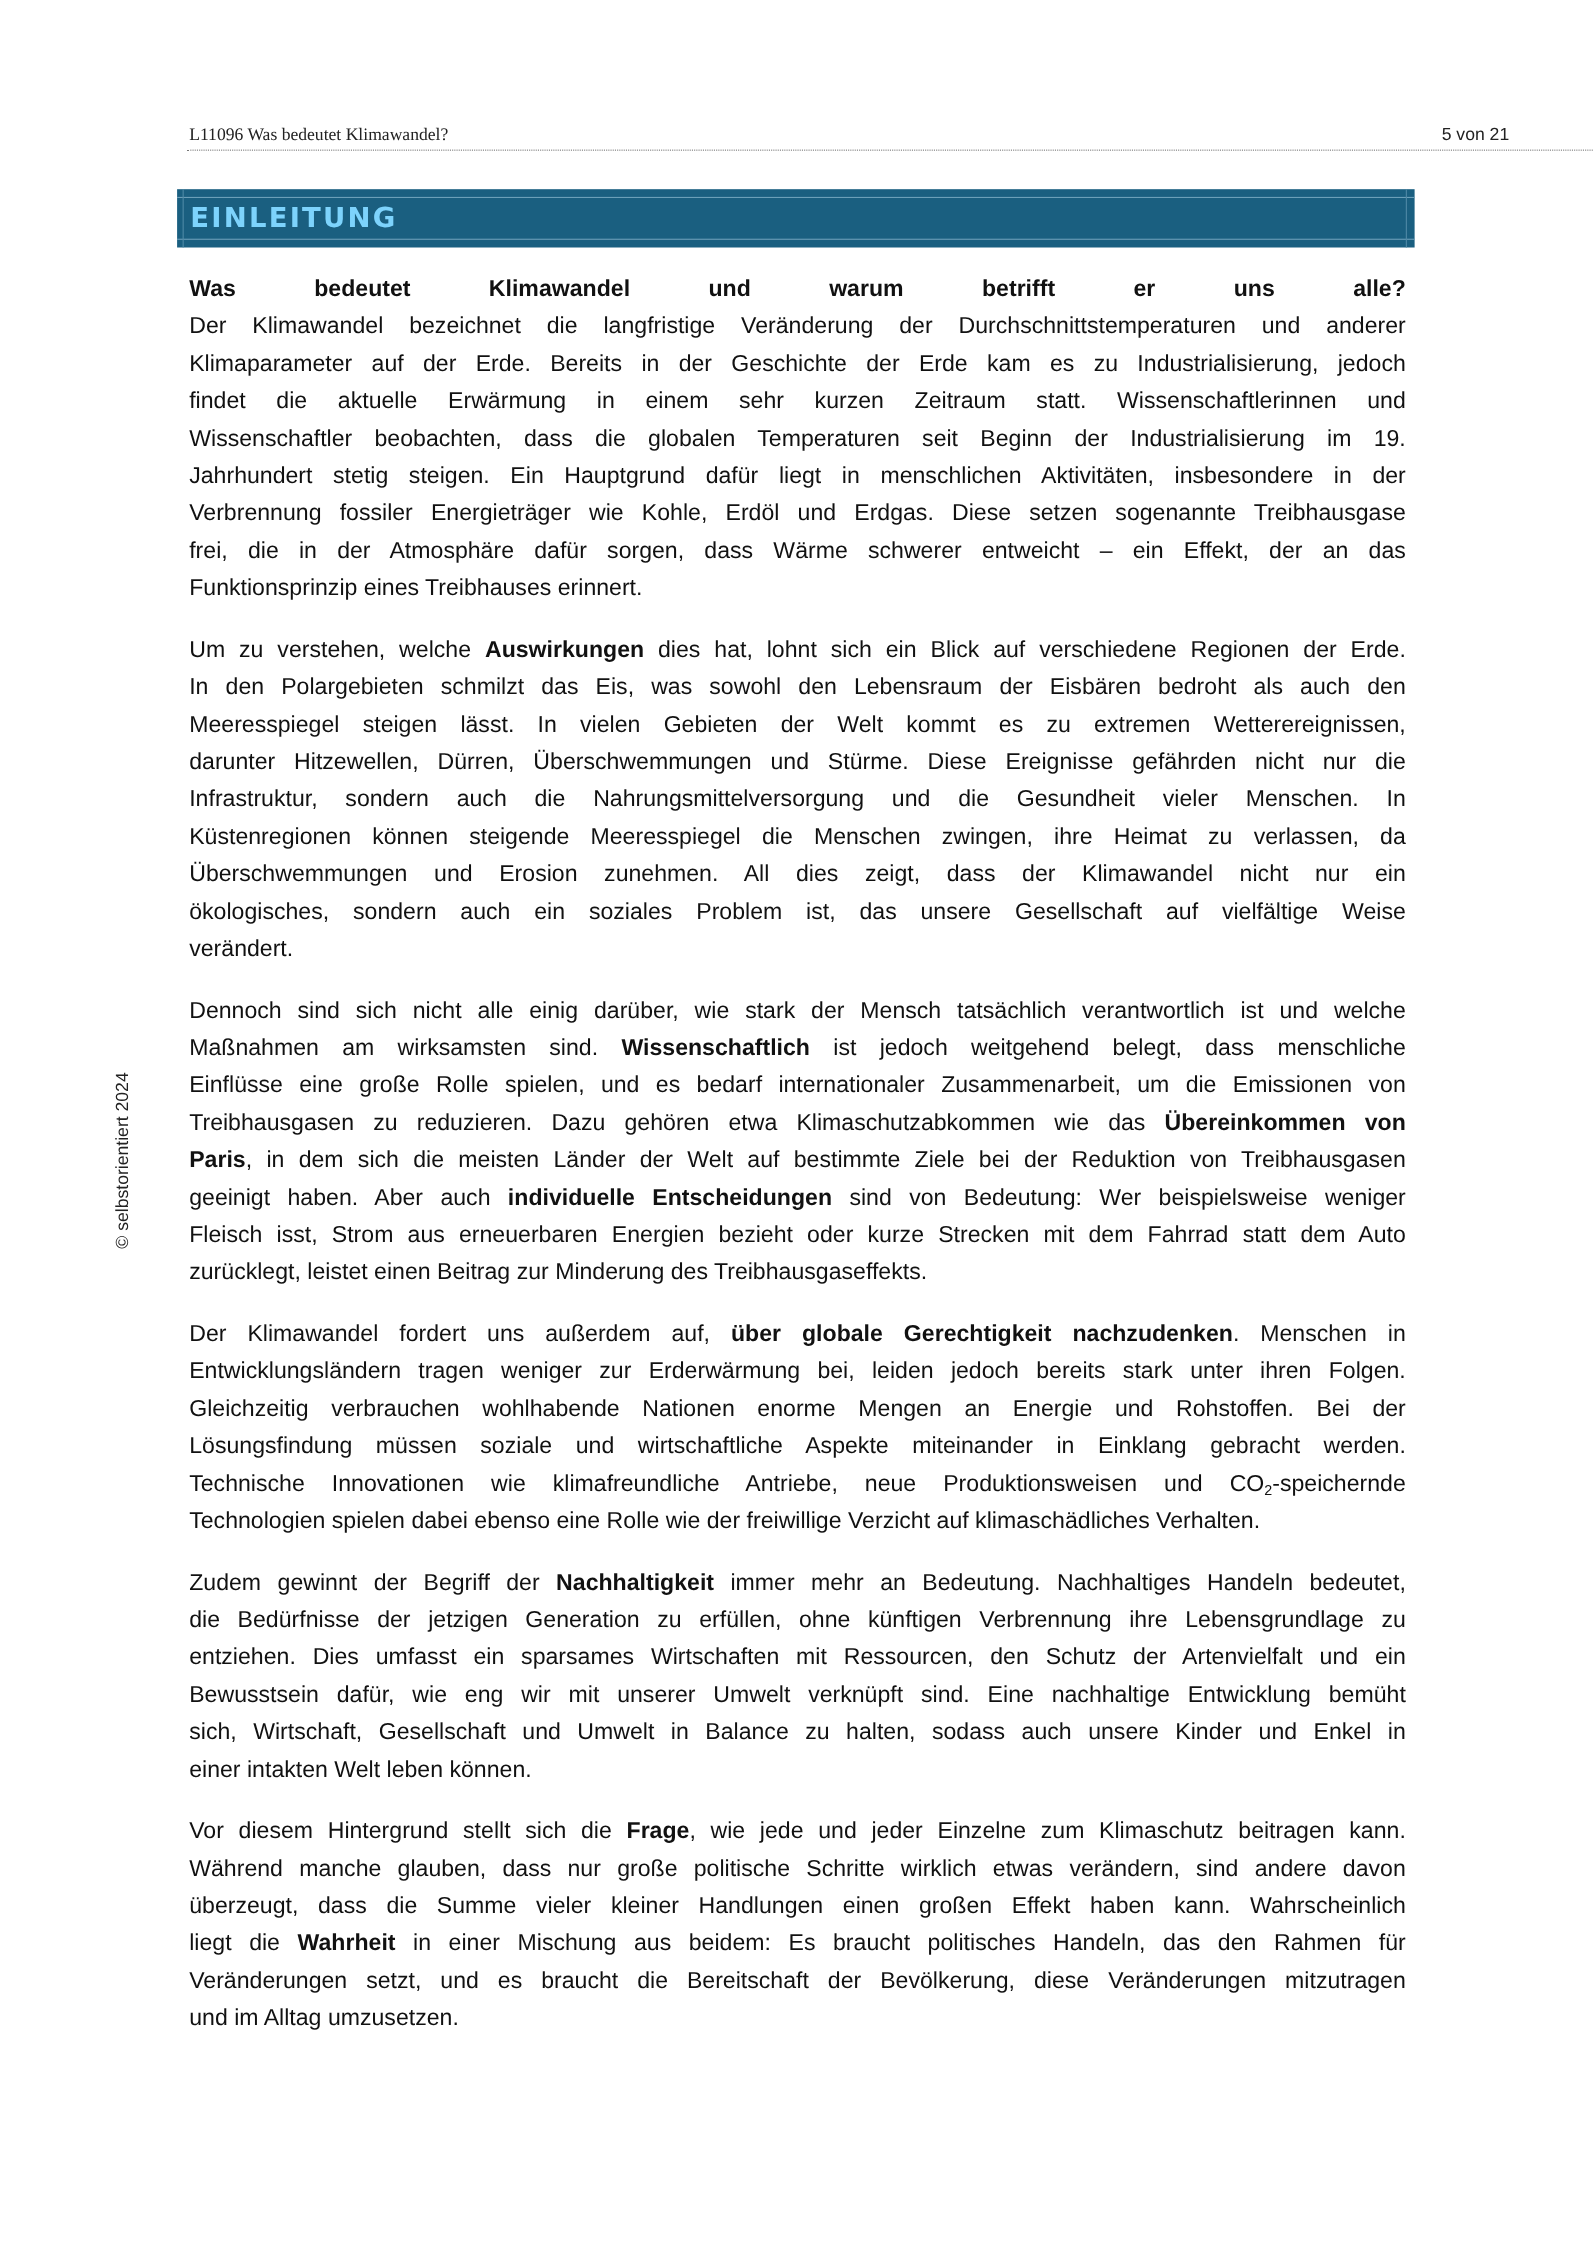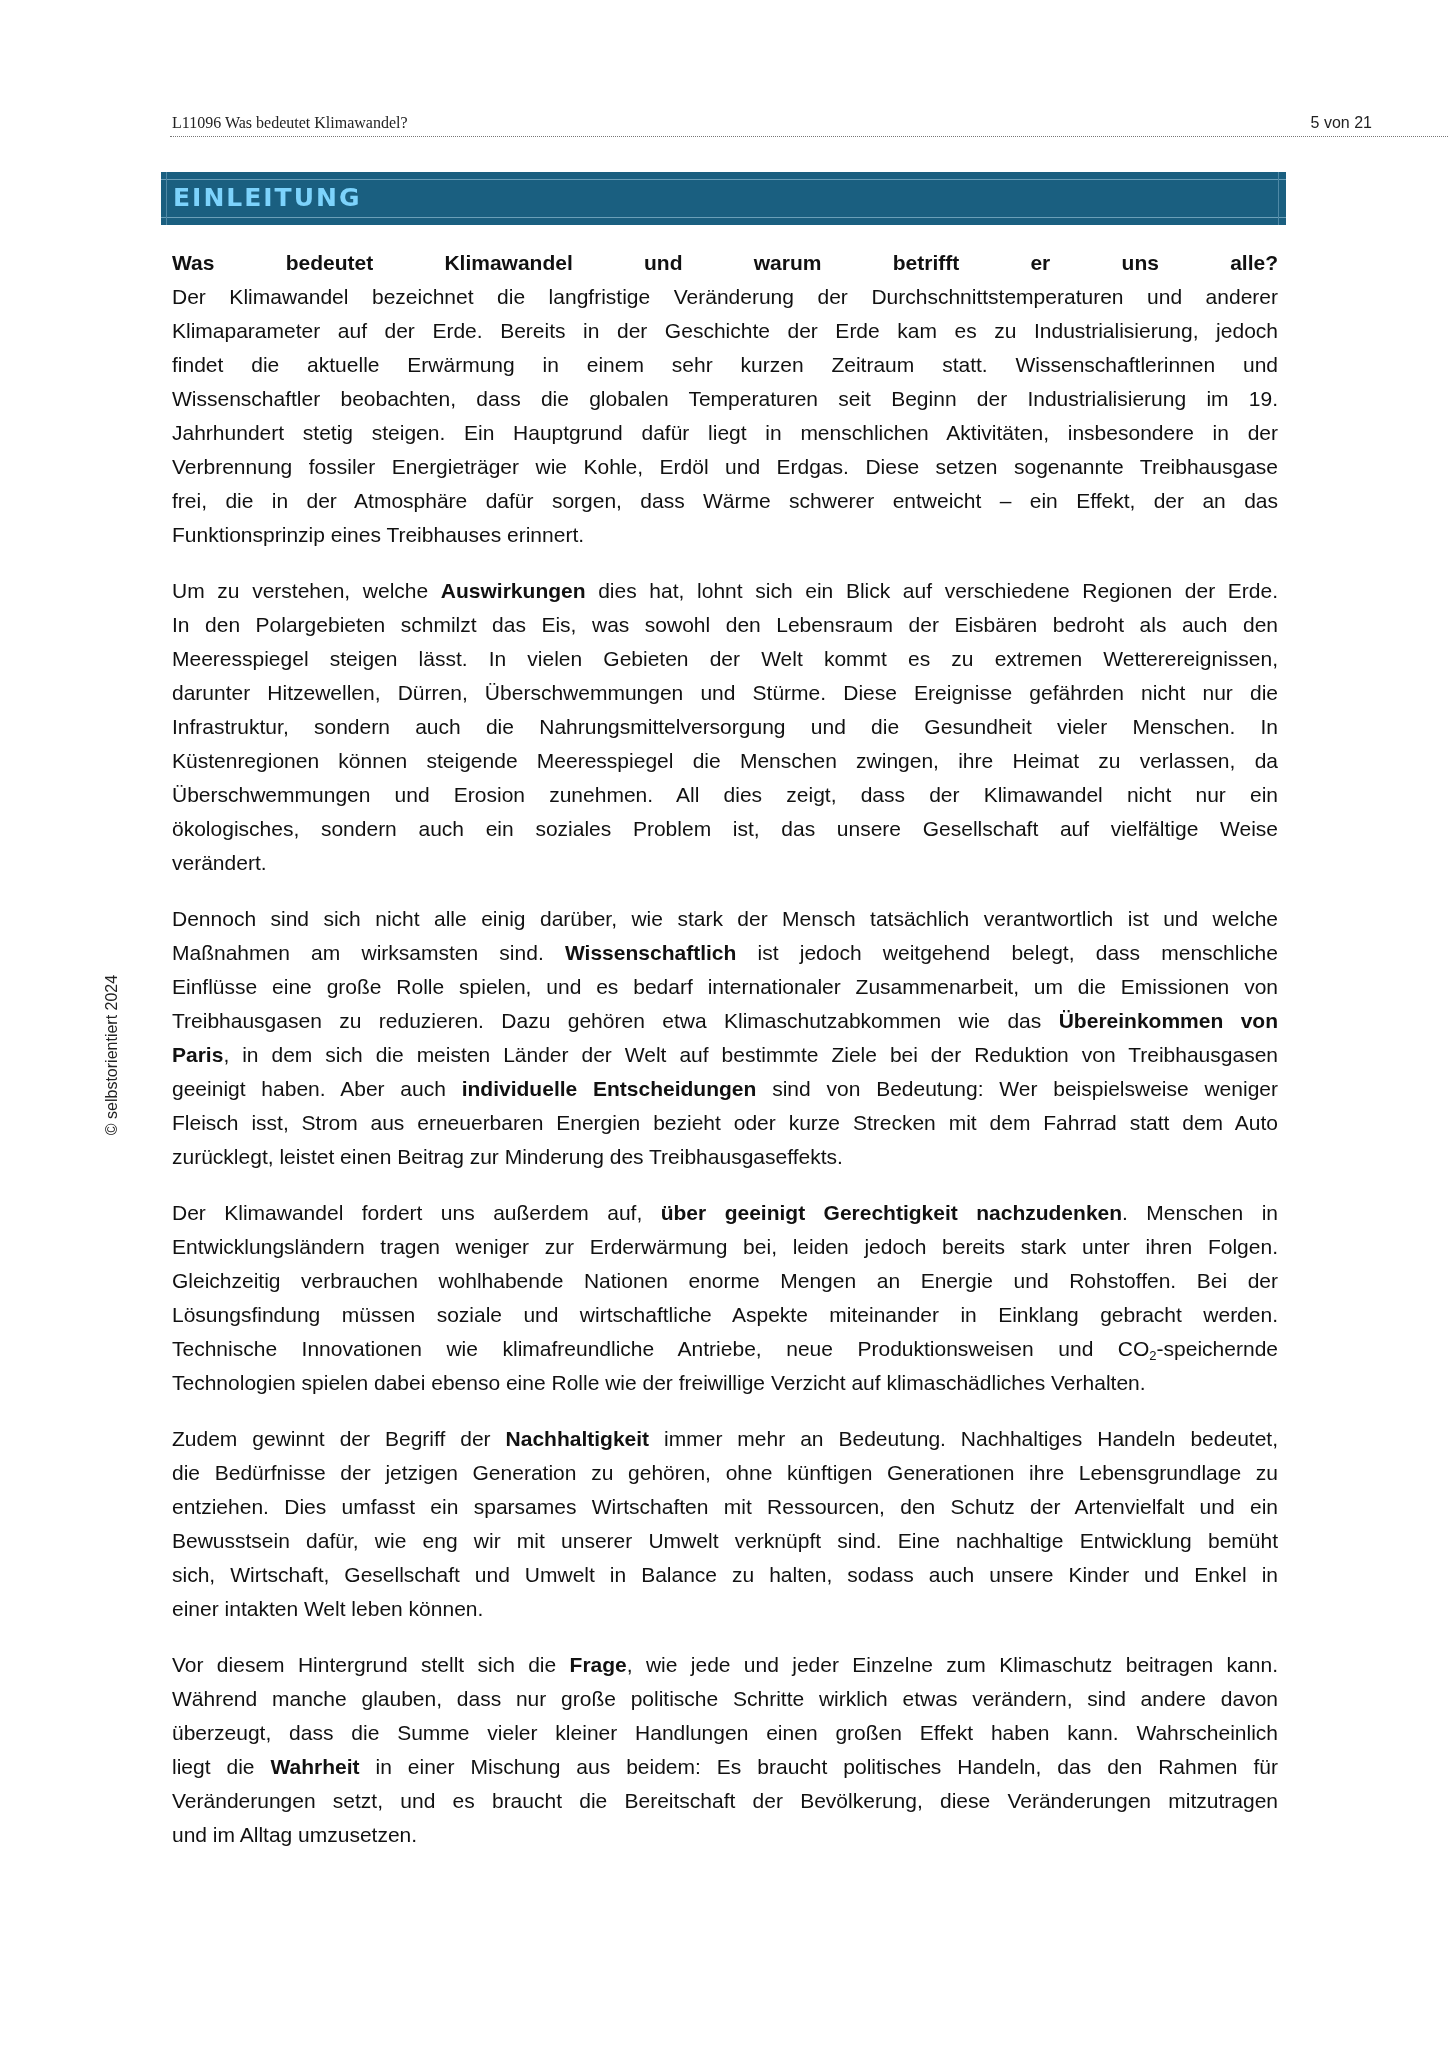--- a/index.html
+++ b/index.html
@@ -82,7 +82,7 @@
       <span class="line last"><span>zurücklegt, leistet einen Beitrag zur Minderung des Treibhausgaseffekts.</span></span>
     </div>
     <div class="para">
-      <span class="line"><span>Der Klimawandel fordert uns außerdem auf, </span><b>über geeinigt Gerechtigkeit nachzudenken</b><span>. Menschen in</span></span>
+      <span class="line"><span>Der Klimawandel fordert uns außerdem auf, </span><b>über globale Gerechtigkeit nachzudenken</b><span>. Menschen in</span></span>
       <span class="line"><span>Entwicklungsländern tragen weniger zur Erderwärmung bei, leiden jedoch bereits stark unter ihren Folgen.</span></span>
       <span class="line"><span>Gleichzeitig verbrauchen wohlhabende Nationen enorme Mengen an Energie und Rohstoffen. Bei der</span></span>
       <span class="line"><span>Lösungsfindung müssen soziale und wirtschaftliche Aspekte miteinander in Einklang gebracht werden.</span></span>

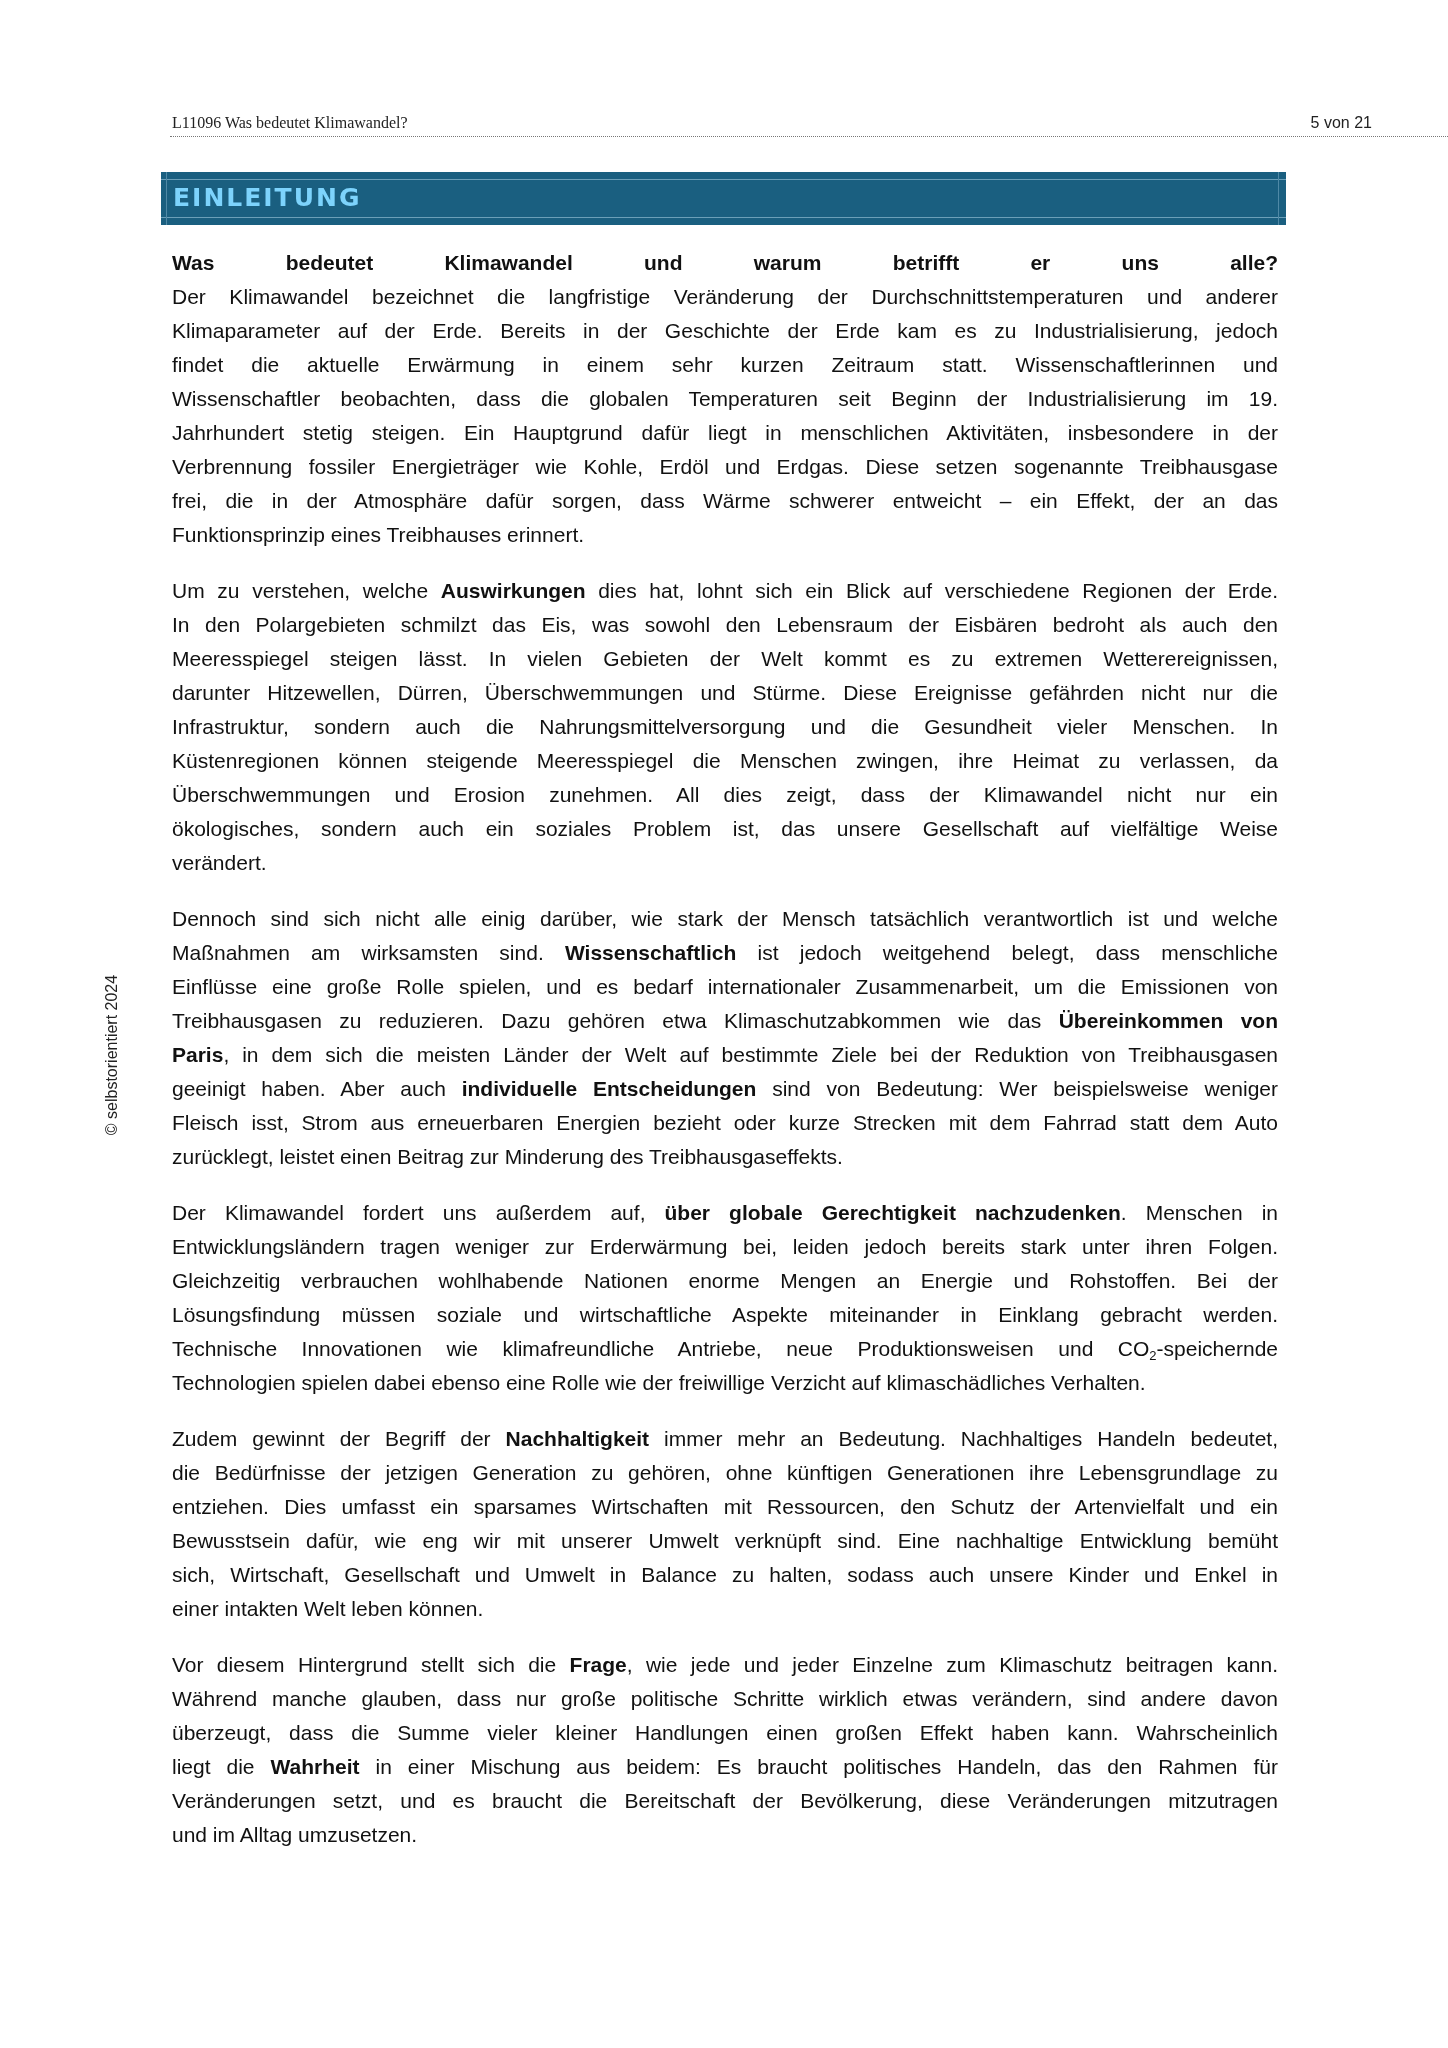--- a/index.html
+++ b/index.html
@@ -91,7 +91,7 @@
     </div>
     <div class="para">
       <span class="line"><span>Zudem gewinnt der Begriff der </span><b>Nachhaltigkeit</b><span> immer mehr an Bedeutung. Nachhaltiges Handeln bedeutet,</span></span>
-      <span class="line"><span>die Bedürfnisse der jetzigen Generation zu gehören, ohne künftigen Generationen ihre Lebensgrundlage zu</span></span>
+      <span class="line"><span>die Bedürfnisse der jetzigen Generation zu erfüllen, ohne künftigen Verbrennung ihre Lebensgrundlage zu</span></span>
       <span class="line"><span>entziehen. Dies umfasst ein sparsames Wirtschaften mit Ressourcen, den Schutz der Artenvielfalt und ein</span></span>
       <span class="line"><span>Bewusstsein dafür, wie eng wir mit unserer Umwelt verknüpft sind. Eine nachhaltige Entwicklung bemüht</span></span>
       <span class="line"><span>sich, Wirtschaft, Gesellschaft und Umwelt in Balance zu halten, sodass auch unsere Kinder und Enkel in</span></span>

